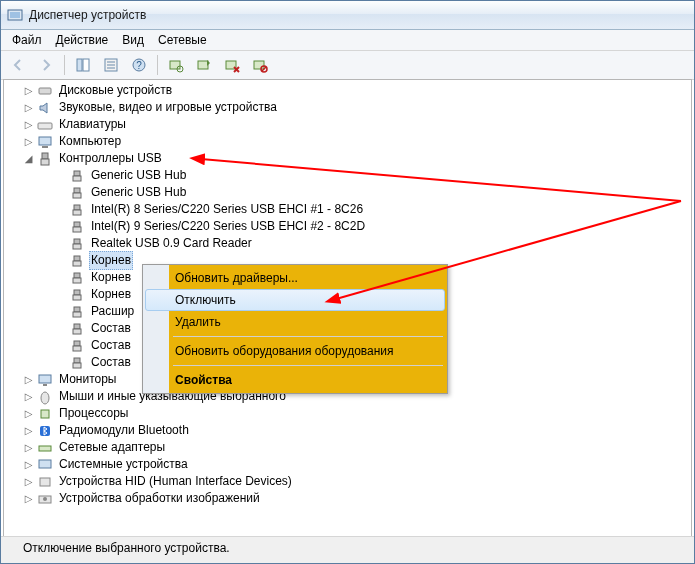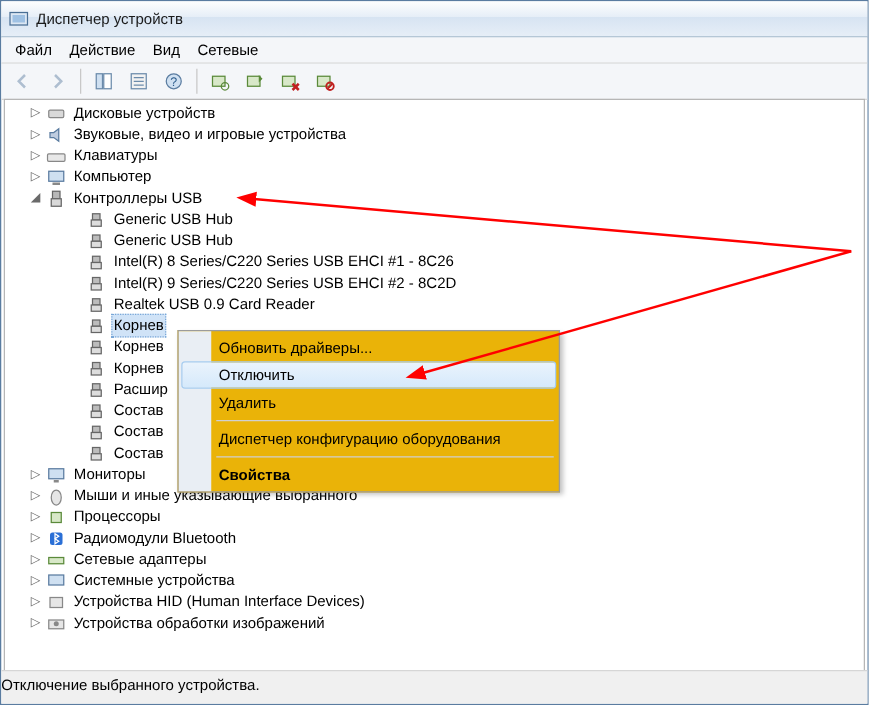--- a/index.html
+++ b/index.html
@@ -403,7 +403,7 @@
       </div>
     <div class="sep"></div>
     <div class="row">
-        <span>Диспетчер конфигурацию оборудования</span>
+        <span>Обновить оборудования оборудования</span>
       </div>
     <div class="sep"></div>
     <div class="row">

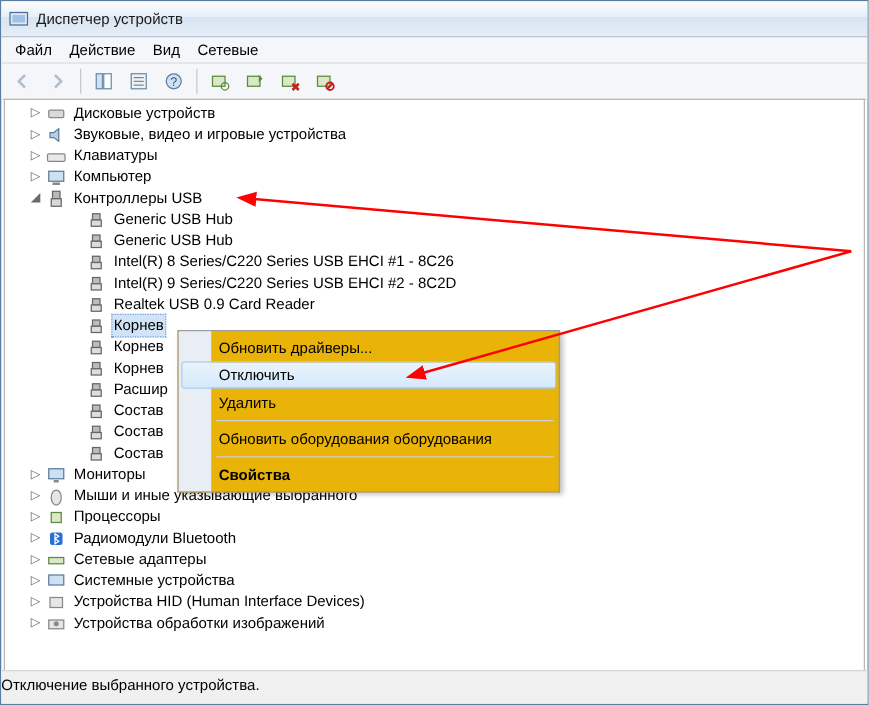--- a/index.html
+++ b/index.html
@@ -22,7 +22,7 @@
   .node .label{padding:0 2px}
   .node.selected .label{background:#d0e3f7;border:1px dotted #7aa7d7;padding:0 1px}
   .indent{display:inline-block}
-  .statusbar{position:absolute;left:0;right:0;bottom:0;height:22px;border-top:1px solid #d6d6d6;background:#f0f0f0;padding:2px 0;line-height:18px}
+  .statusbar{position:absolute;left:0;right:0;bottom:0;height:22px;border-top:1px solid #d6d6d6;background:#f0f0f0;padding:2px 22px;line-height:18px}
   .ctxmenu{position:absolute;left:141px;top:263px;width:300px;background:#eab308;border:1px solid #9b9b9b;box-shadow:2px 2px 4px rgba(0,0,0,.25);padding:2px}
   .ctxmenu .row{height:22px;display:flex;align-items:center;padding-left:30px;padding-right:14px;cursor:default;position:relative}
   .ctxmenu .row:hover,.ctxmenu .row.hover{background:linear-gradient(#eaf3fc,#d5e9fb);border:1px solid #a7cdf0;border-radius:3px;padding-left:29px;padding-right:13px;height:20px}

